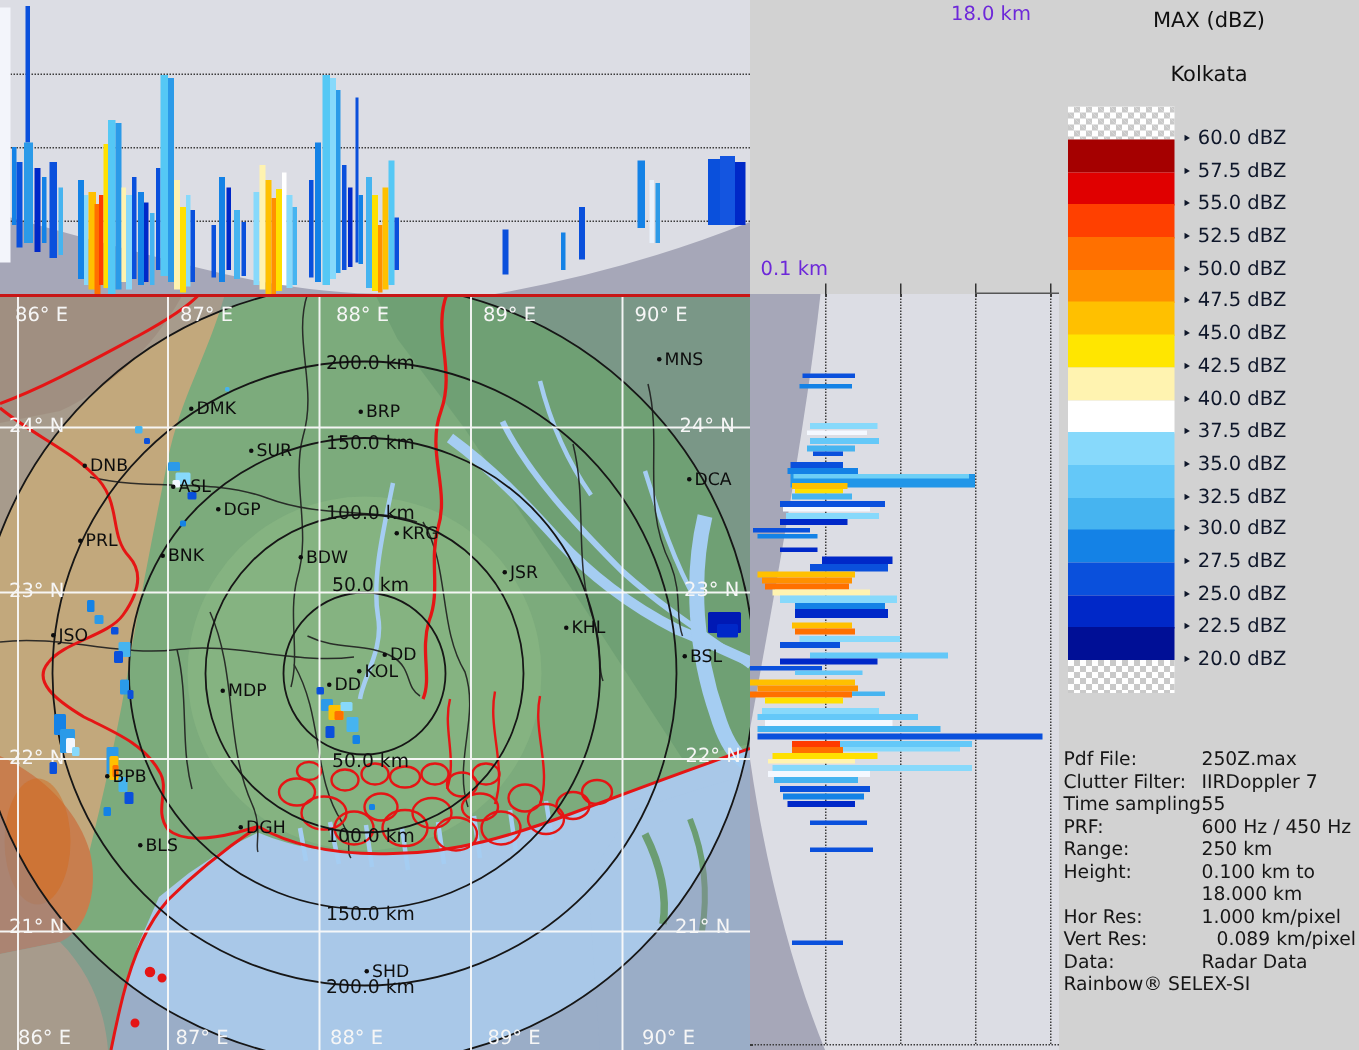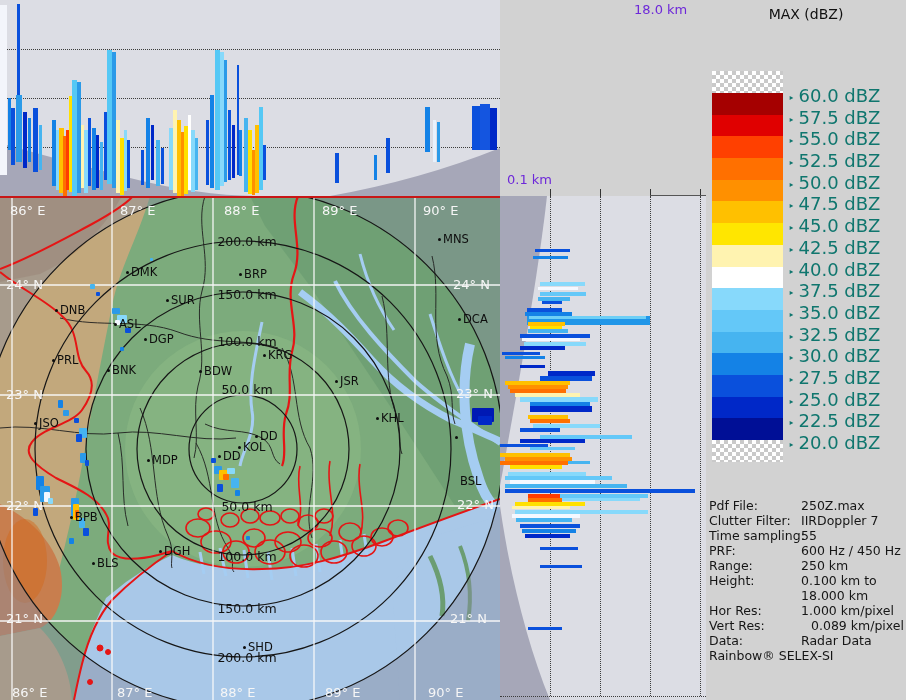--- a/index.html
+++ b/index.html
@@ -414,6 +414,7 @@
 
   <div id="legend-col" class="abs">
     <div class="legend-title" style="top:6px;">MAX (dBZ)</div>
+    <div class="legend-title" style="top:42px;">Kolkata</div>
     <div id="legend-scale">
         <div class="swatch checker" style="top: 71px; height: 22px;"></div>
         <div class="swatch" style="top: 93px; height: 22.1875px; background: rgb(165, 0, 0);"></div>

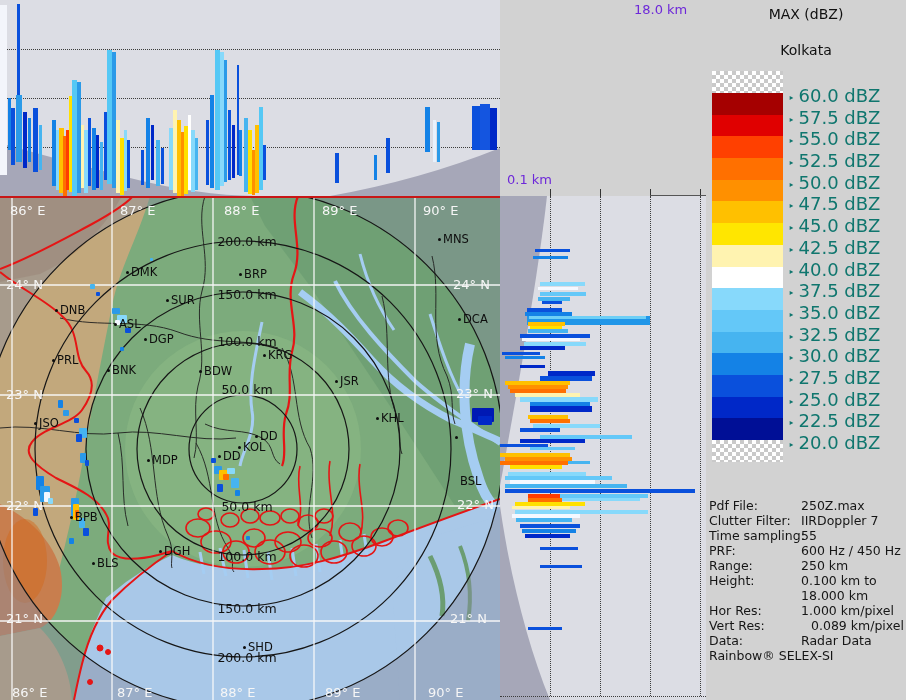--- a/index.html
+++ b/index.html
@@ -29,7 +29,7 @@
   .legend-title{position:absolute;left:0;width:200px;text-align:center;color:#101010;font-size:14px;}
   .swatch{position:absolute;left:6px;width:71px;}
   .checker{background-color:#fff;background-image:linear-gradient(45deg,#c9c9c9 25%,transparent 25%,transparent 75%,#c9c9c9 75%),linear-gradient(45deg,#c9c9c9 25%,transparent 25%,transparent 75%,#c9c9c9 75%);background-size:8px 8px;background-position:0 0,4px 4px;}
-  .legend-label{position:absolute;left:82px;color:#0f766e;font-size:18px;white-space:nowrap;}
+  .legend-label{position:absolute;left:82px;color:#0f172a;font-size:13px;white-space:nowrap;}
   .legend-label::before{content:"‣";font-size:11px;margin-right:4px;}
   .meta-label{position:absolute;left:3px;color:#161616;font-size:12.5px;white-space:nowrap;}
   .meta-value{position:absolute;left:95px;color:#161616;font-size:12.5px;white-space:pre-line;}

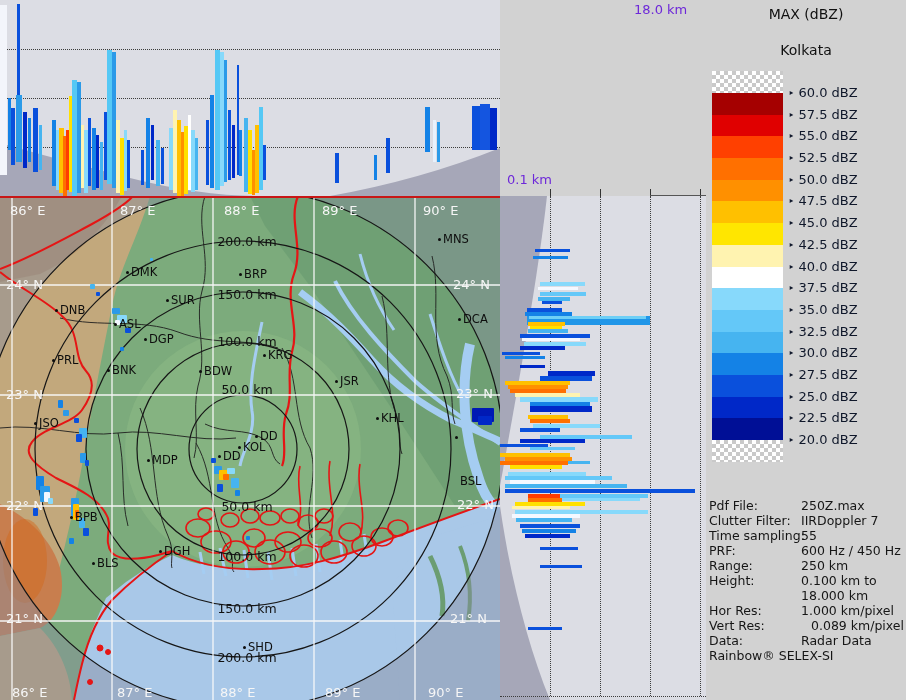--- a/index.html
+++ b/index.html
@@ -312,7 +312,7 @@
         <div class="city-dot" style="left: 376px; top: 221px;"></div>
         <div class="city-label" style="left: 381px; top: 215px;">KHL</div>
         <div class="city-dot" style="left: 455px; top: 240px;"></div>
-        <div class="city-label" style="left: 460px; top: 234px; margin-top: 44px;">BSL</div>
+        <div class="city-label" style="left: 460px; top: 234px;">BSL</div>
         <div class="city-dot" style="left: 34px; top: 226px;"></div>
         <div class="city-label" style="left: 39px; top: 220px;">JSO</div>
         <div class="city-dot" style="left: 147px; top: 263px;"></div>

